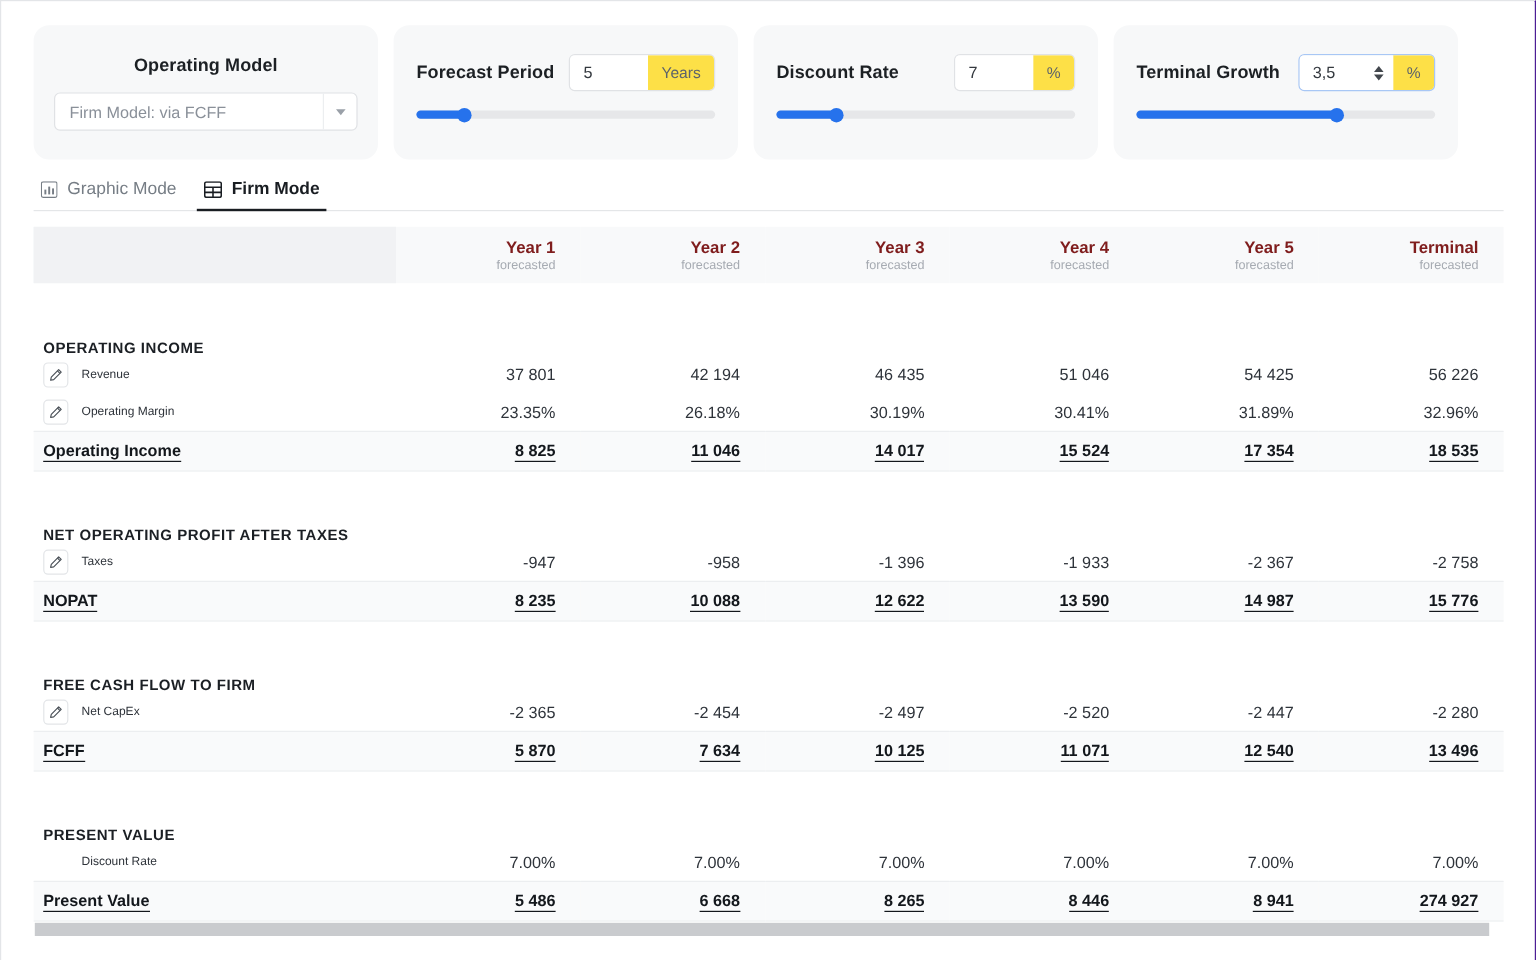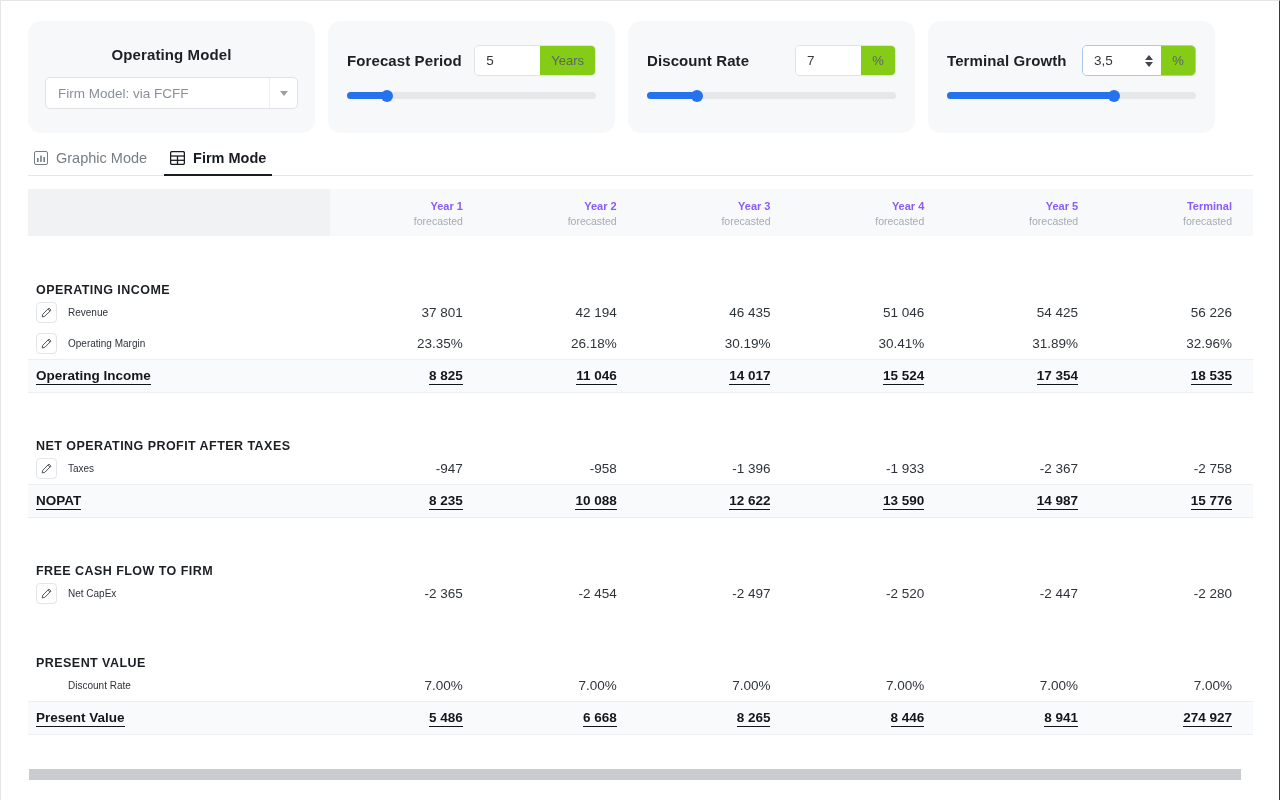--- a/index.html
+++ b/index.html
@@ -120,7 +120,7 @@
     border-top: 5px solid #42474d;
   }
   .unit-box {
-    background: #84cc16;
+    background: #fde047;
     display: flex; align-items: center; justify-content: center;
     font-size: 13px;
     color: #5d636a;

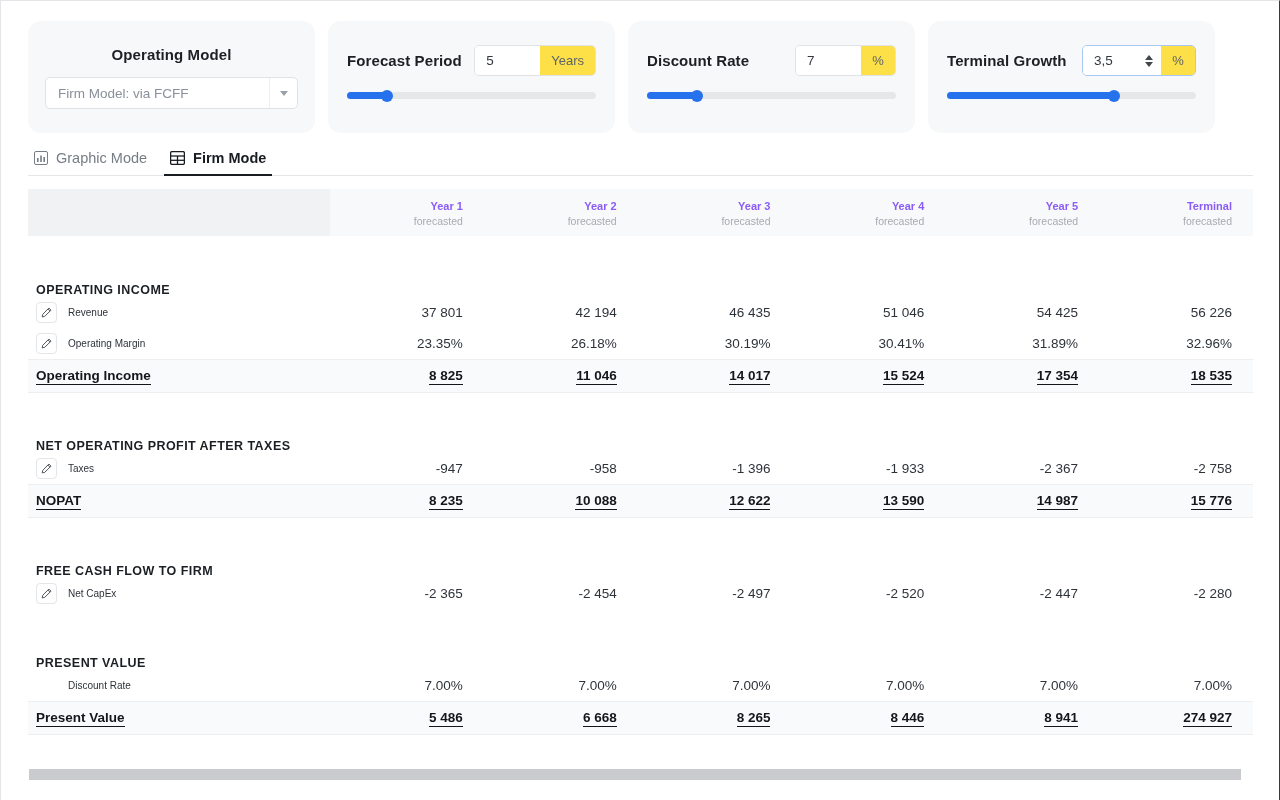--- a/index.html
+++ b/index.html
@@ -226,9 +226,9 @@
   }
   thead th.lbl { background: #f1f2f4; }
   thead th .yr {
-    font-size: 11px;
+    font-size: 14px;
     font-weight: bold;
-    color: #8b5cf6;
+    color: #7f1d1d;
     line-height: 16px;
   }
   thead th .sub {

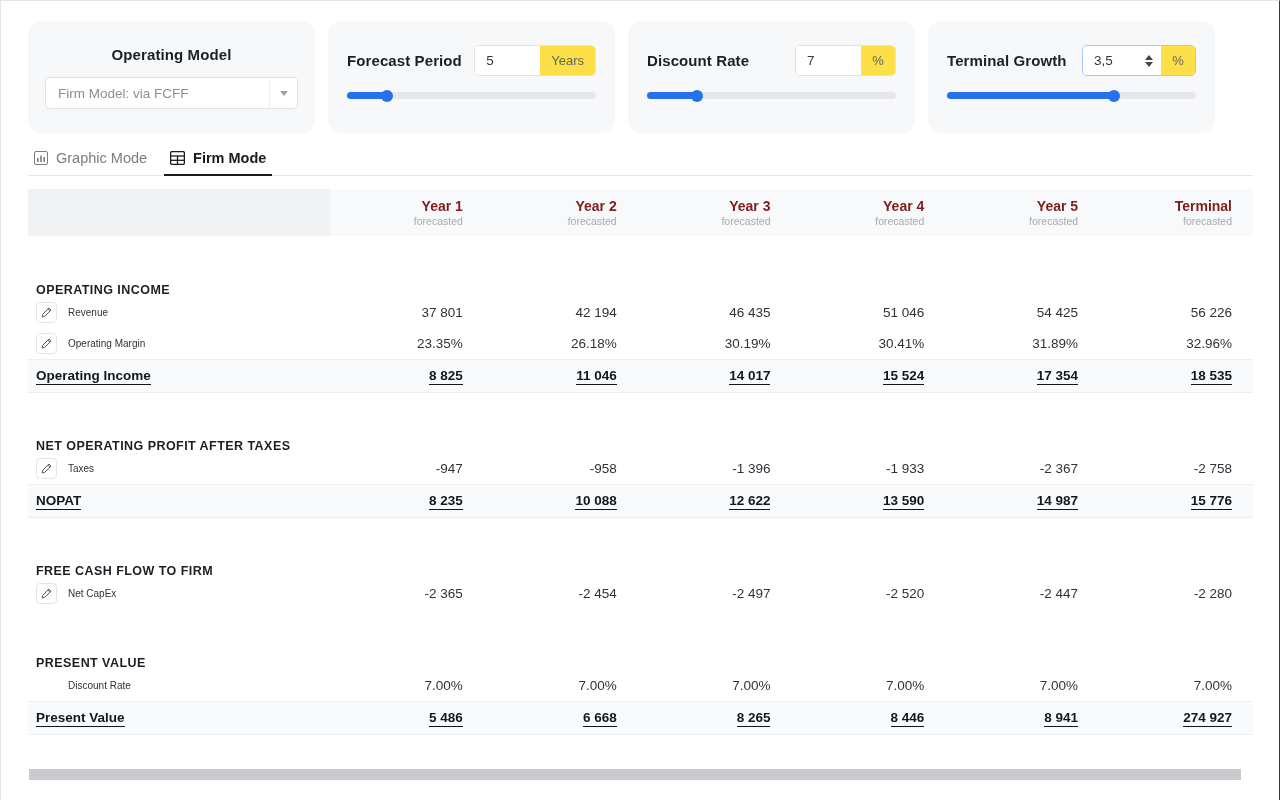--- a/index.html
+++ b/index.html
@@ -567,6 +567,15 @@
             <td>-2 447</td>
             <td>-2 280</td>
           </tr>
+          <tr class="total-row">
+            <td class="lbl"><span class="u">FCFF</span></td>
+            <td><span class="u">5 870</span></td>
+            <td><span class="u">7 634</span></td>
+            <td><span class="u">10 125</span></td>
+            <td><span class="u">11 071</span></td>
+            <td><span class="u">12 540</span></td>
+            <td><span class="u">13 496</span></td>
+          </tr>
           <tr class="spacer">
             <td colspan="7"></td>
           </tr>

